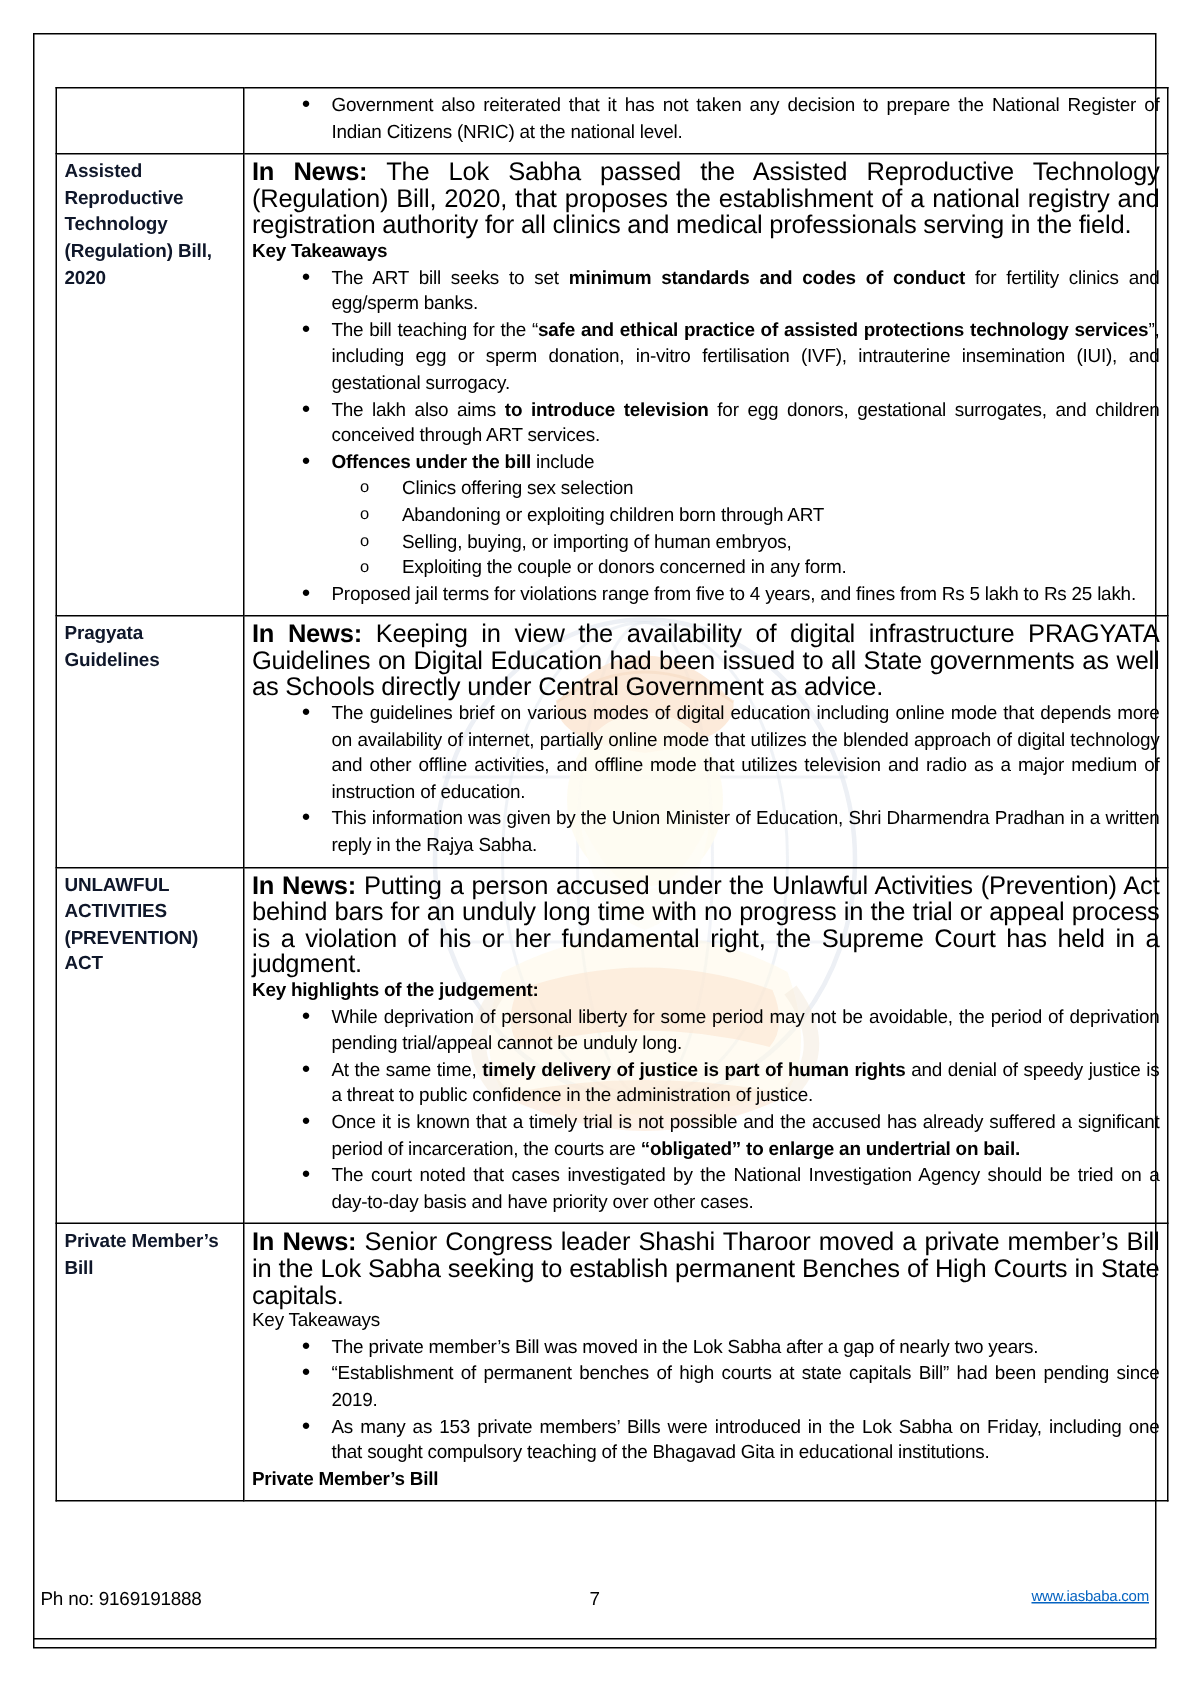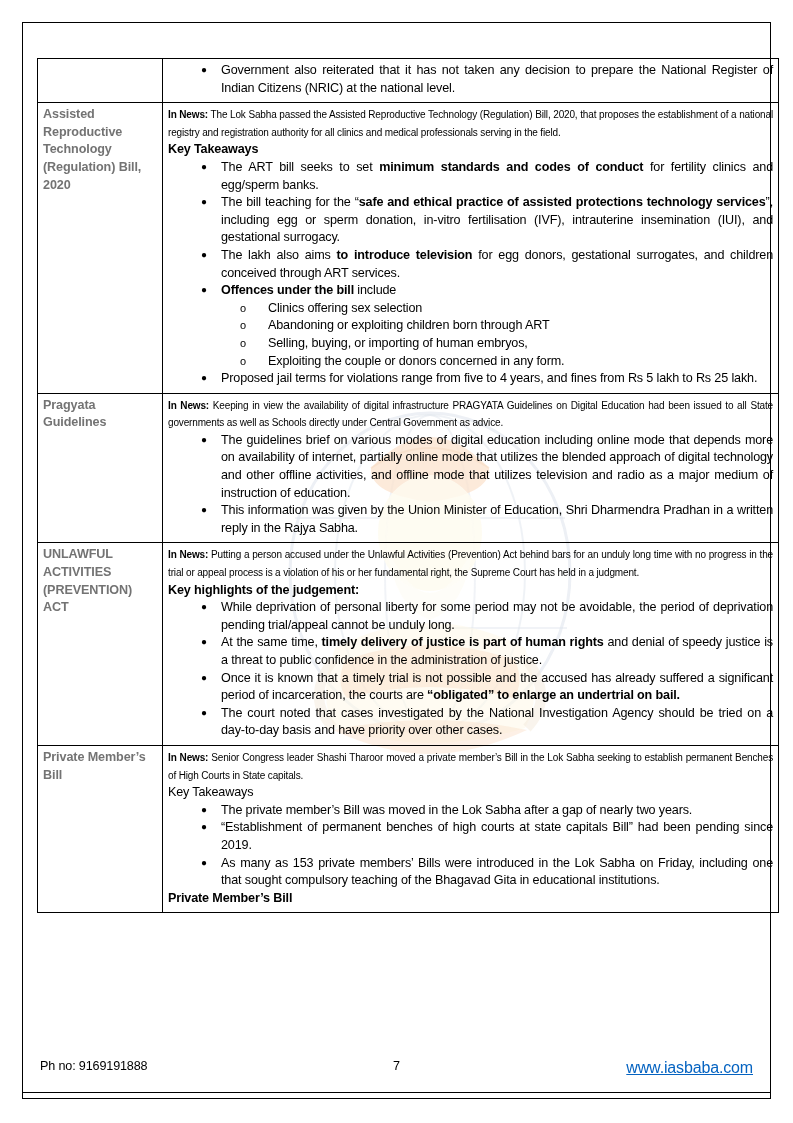--- a/index.html
+++ b/index.html
@@ -70,7 +70,7 @@
   }
 
   .topic-label {
-    color: #737373;
+    color: #0f172a;
     font-weight: bold;
     font-size: 12.6px;
     line-height: 17.6px;

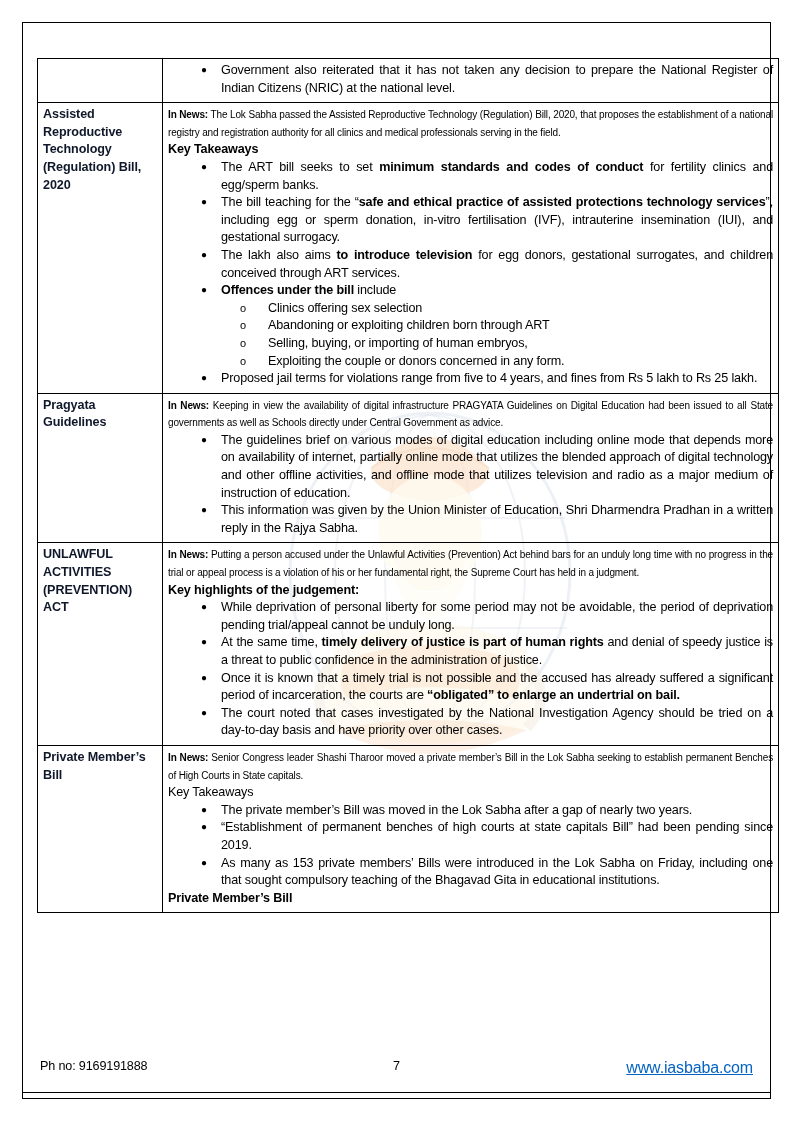--- a/index.html
+++ b/index.html
@@ -79,7 +79,7 @@
 
   
   .para {
-    font-size: 10px;
+    font-size: 17px;
     line-height: 17.6px;
     text-align: justify;
     margin: 0 0 0 0;

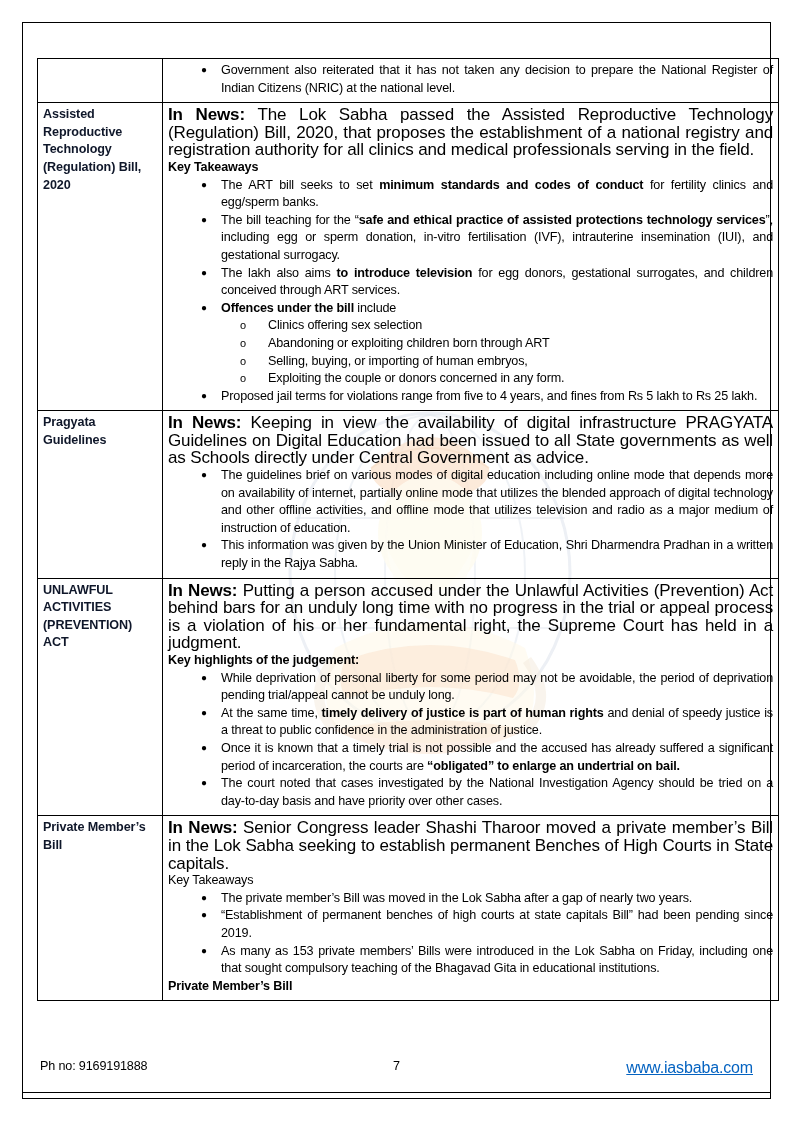--- a/index.html
+++ b/index.html
@@ -168,7 +168,7 @@
     justify-content: space-between;
     font-size: 12.6px;
     letter-spacing: -0.15px;
-    padding: 0 18px;
+    padding: 0 5px;
     box-sizing: border-box;
   }
   .footer-page {

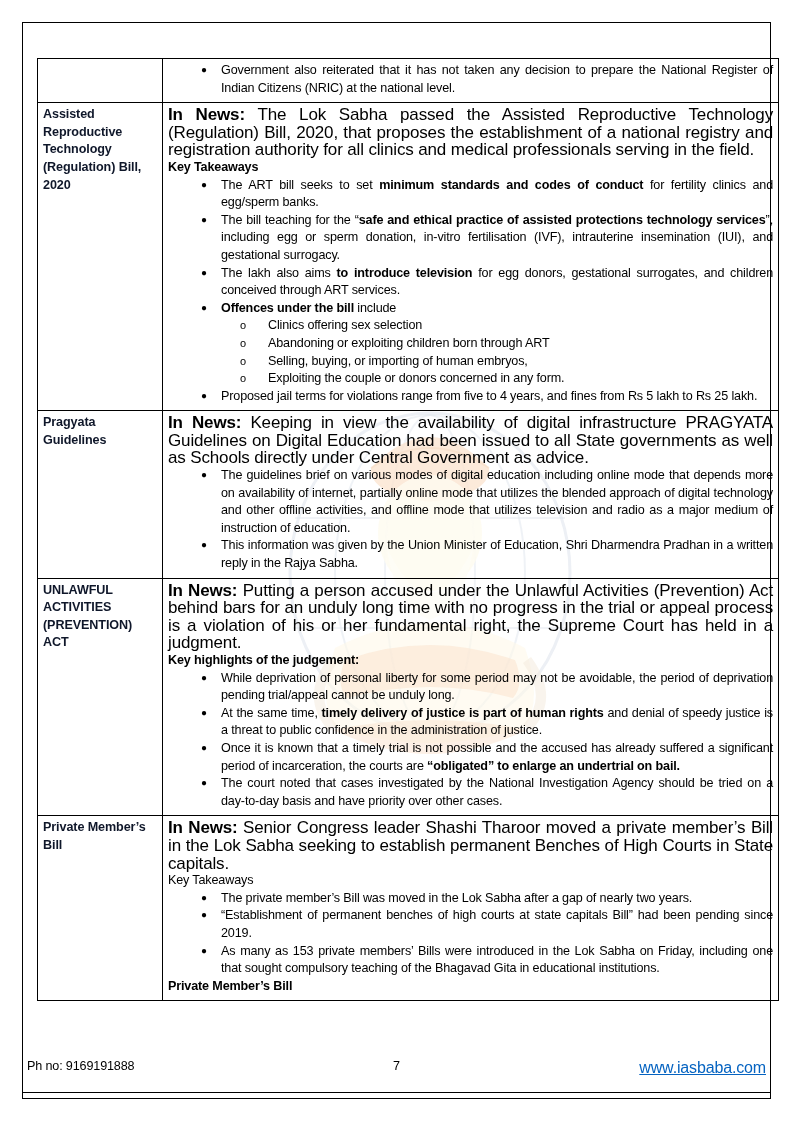--- a/index.html
+++ b/index.html
@@ -181,7 +181,7 @@
   .footer-link {
     color: #0563C1;
     text-decoration: underline;
-    font-size: 16px;
+    font-size: 10px;
     margin-left: 16px;
   }
   .footer-rule {

